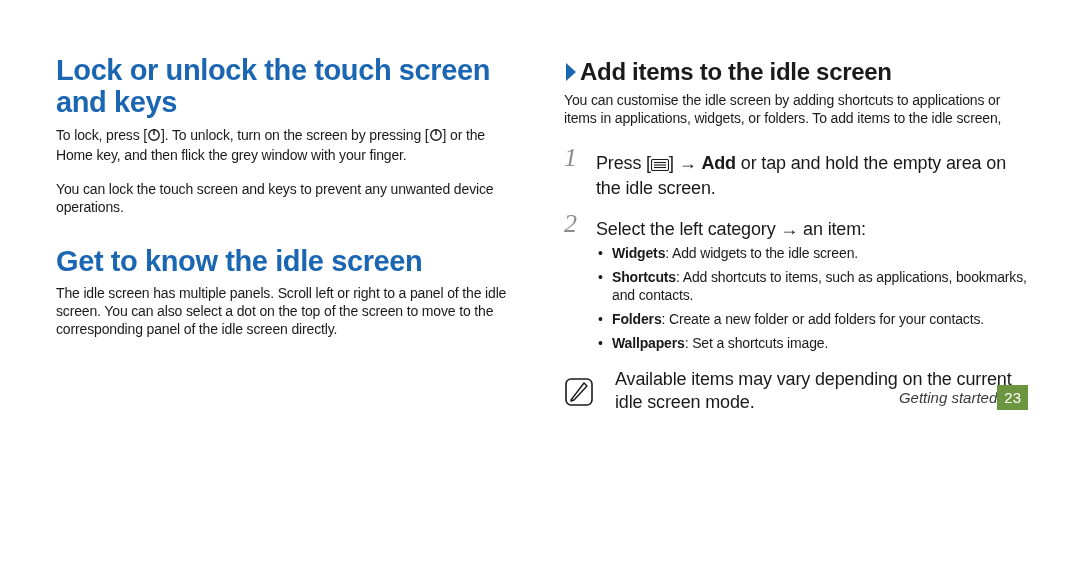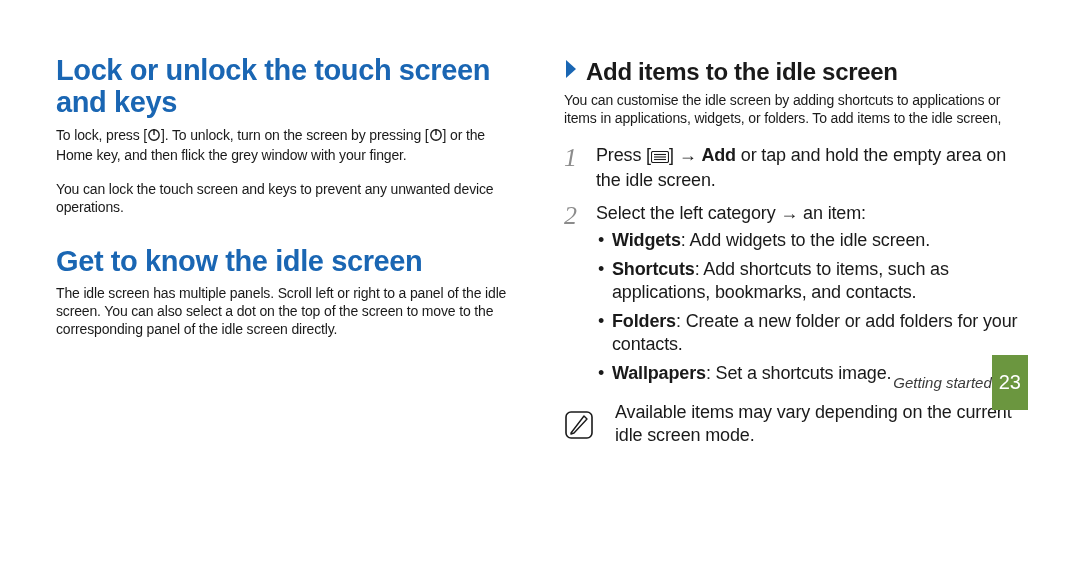--- a/index.html
+++ b/index.html
@@ -45,7 +45,7 @@
     font-weight: 700;
     margin: 4px 0 6px 0;
     display: flex;
-    gap: 6px;
+    align-items: center;
     letter-spacing: -0.3px;
   }
   .chev {

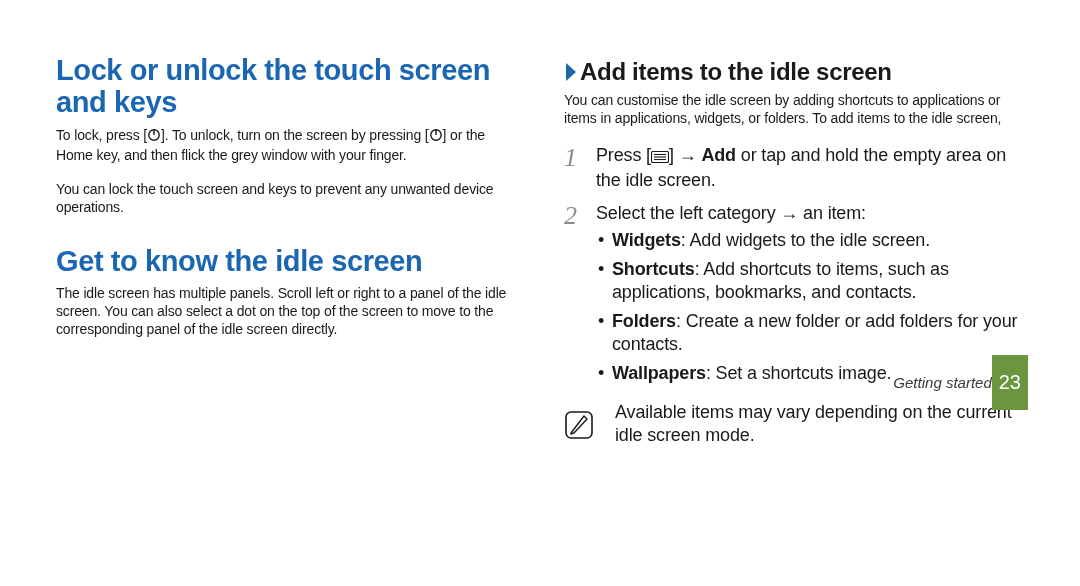--- a/index.html
+++ b/index.html
@@ -73,6 +73,7 @@
     font-size: 18px;
     line-height: 1.28;
     letter-spacing: -0.15px;
+    margin-top: 8px;
   }
   ul.bullets {
     margin: 4px 0 0 0;

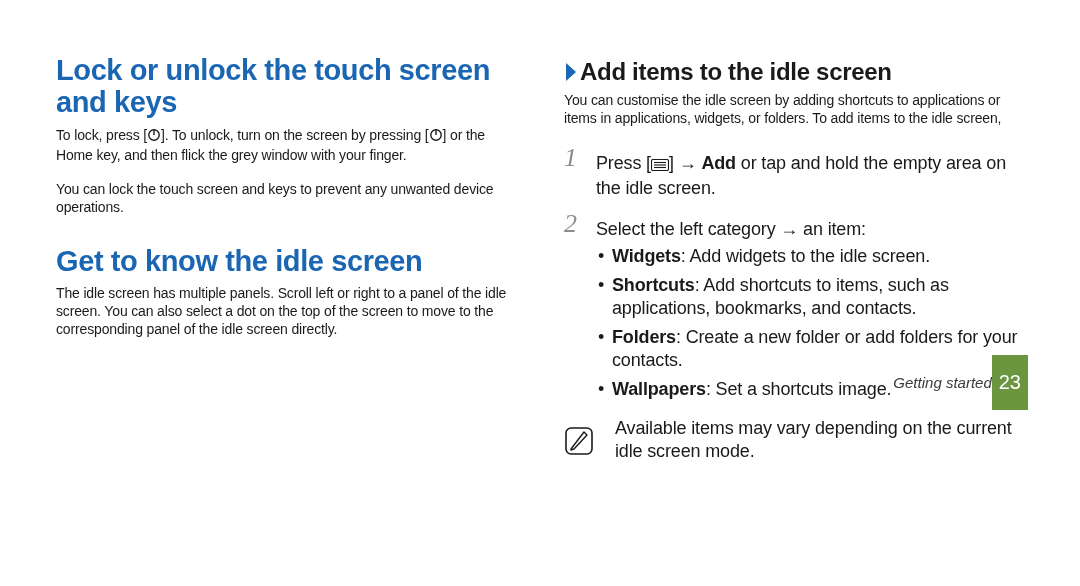--- a/index.html
+++ b/index.html
@@ -84,7 +84,7 @@
     position: relative;
     padding-left: 16px;
     margin-bottom: 6px;
-    font-size: 18px;
+    font-size: 14px;
     line-height: 1.28;
     letter-spacing: -0.15px;
   }

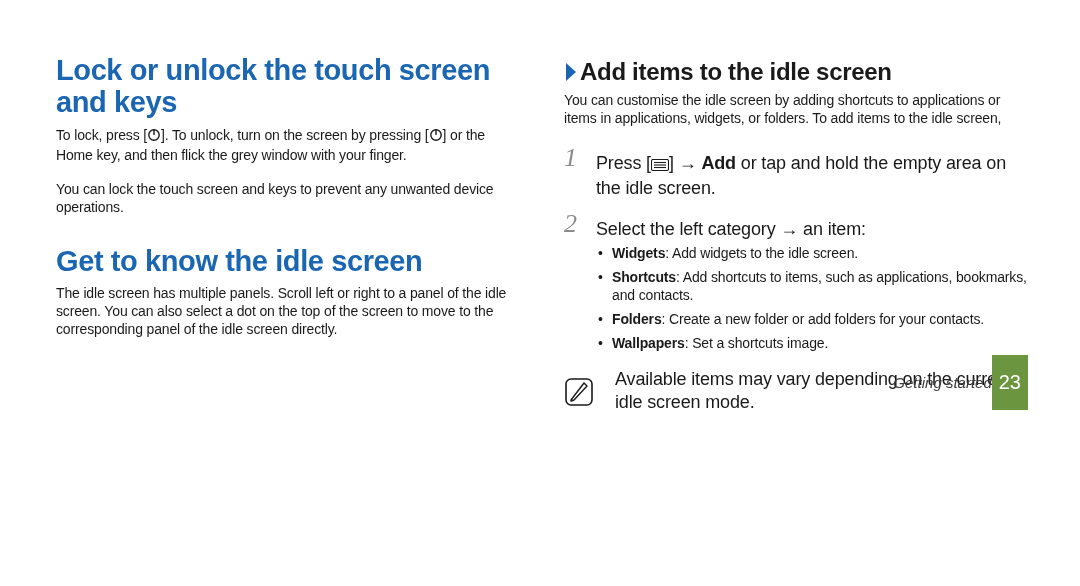--- a/index.html
+++ b/index.html
@@ -129,9 +129,9 @@
   .page-num {
     background: #6b963f;
     color: #fff;
-    font-size: 20px;
+    font-size: 15px;
     font-weight: 400;
-    padding: 16px 7px;
+    padding: 4px 7px;
   }
   .inline-icon {
     display: inline-block;

